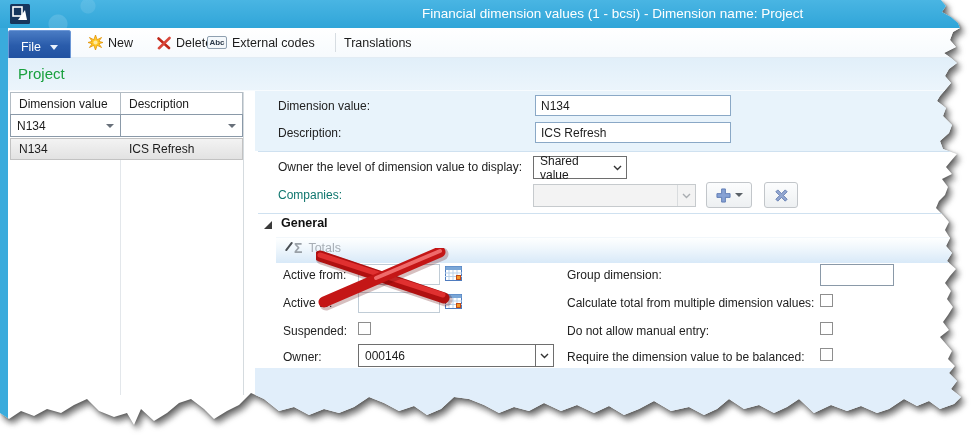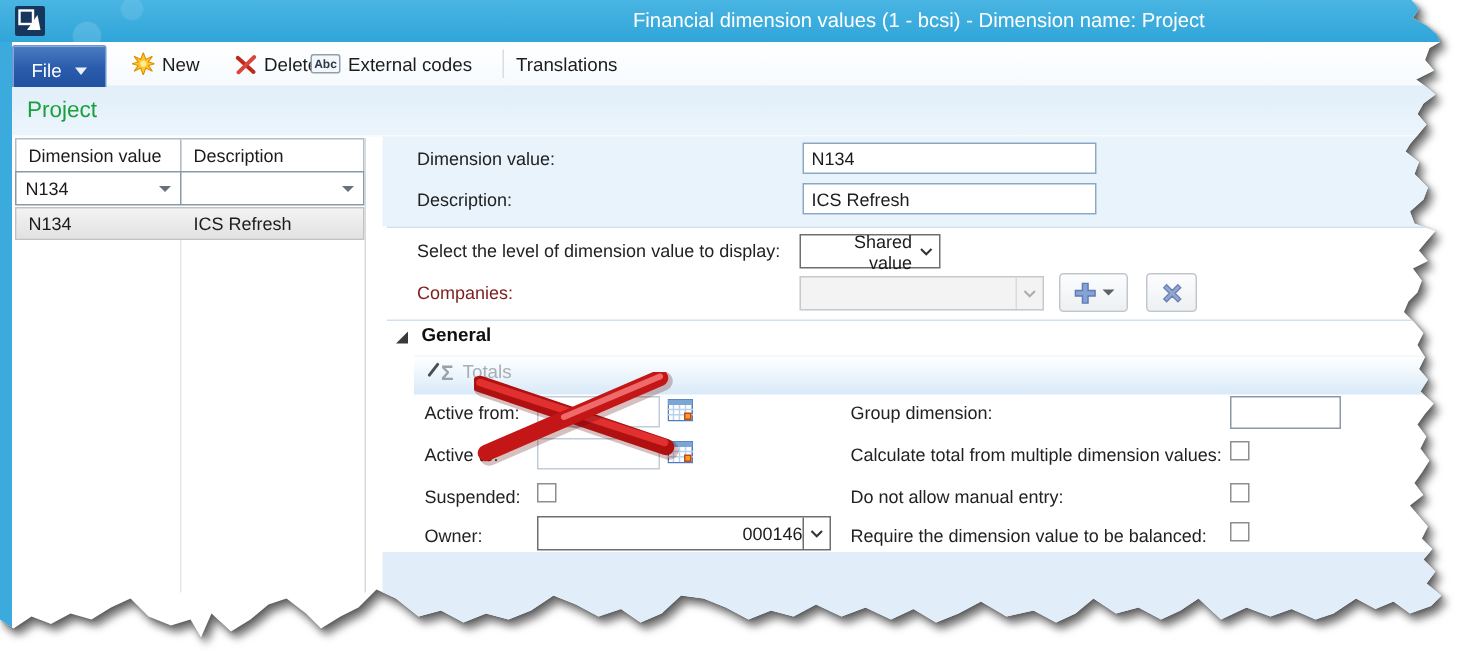--- a/index.html
+++ b/index.html
@@ -201,7 +201,7 @@
       <span class="abs lbl" style="left:278px; top:126px;">Description:</span>
       <input class="txt-input in-desc" value="ICS Refresh" style="">
 
-      <span class="abs lbl" style="left:278px; top:160px;">Select the level of dimension value to display:</span>
+      <span class="abs lbl" style="left:278px; top:160px;">Owner the level of dimension value to display:</span>
       <div class="combo cb-level">
         <span class="val">Shared value</span>
         <span class="chev">

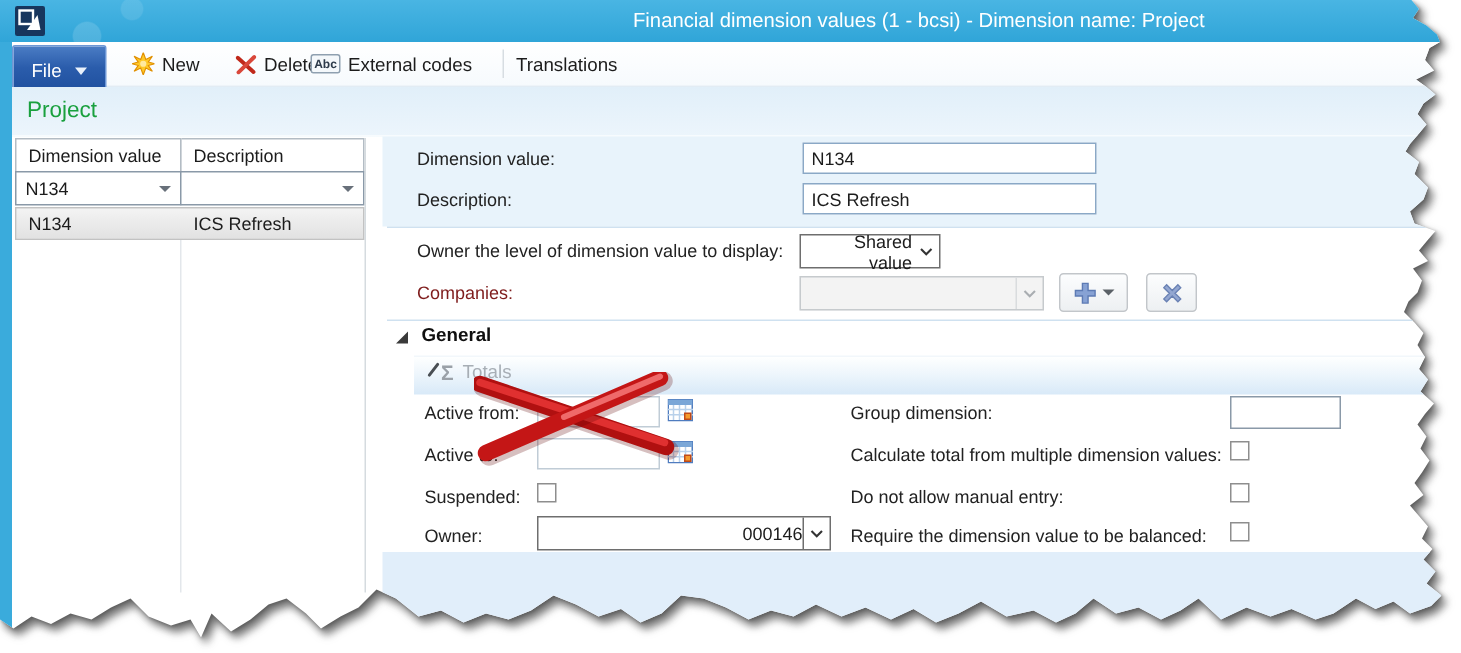--- a/index.html
+++ b/index.html
@@ -90,7 +90,7 @@
   .in-dimval { left:535px; top:95px; width:196px; height:21px; }
   .in-desc   { left:535px; top:122px; width:196px; height:21px; }
   .combo { position:absolute; border:1px solid #6e6e6e; background:#ffffff; font-size:12px; color:#1c1c1c; display:flex; align-items:center; }
-  .combo .val { padding-left:6px; flex:1;text-align:right; }
+  .combo .val { padding-left:6px; flex:1; }
   .combo .chev { width:18px; display:flex; align-items:center; justify-content:center; align-self:stretch; }
   .cb-level { left:533px; top:156px; width:94px; height:23px; }
   .cb-companies { left:533px; top:184px; width:163px; height:23px; background:#f3f3f3; border:1px solid #c6cacd; }

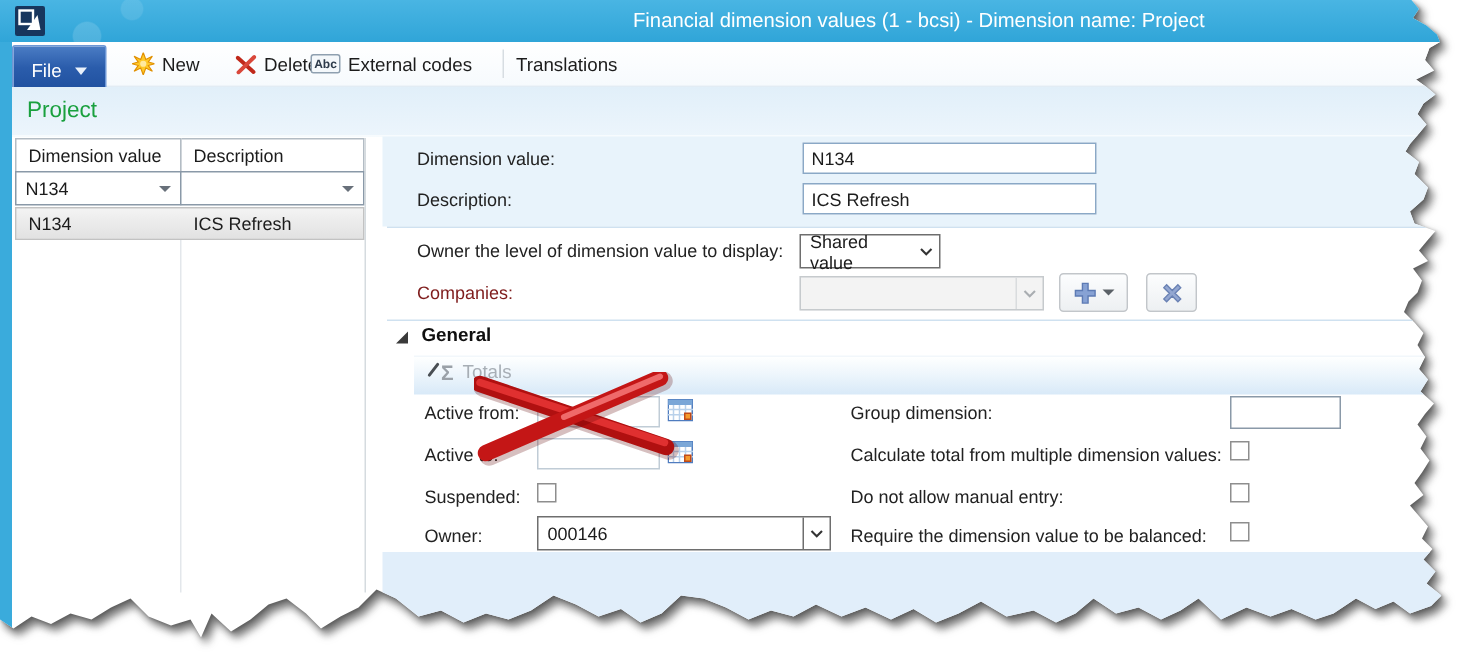--- a/index.html
+++ b/index.html
@@ -85,7 +85,7 @@
   .sep { left:258px; right:0; height:1px; background:#cfe1f0; }
   .sep1 { top:151px; } .sep2 { top:213px; }
   .lbl { font-size:12px; color:#222; white-space:nowrap; }
-  .lbl-dis { color:#7f1d1d; }
+  .lbl-dis { color:#0f766e; }
   .txt-input { position:absolute; border:1px solid #8aa8c6; background:#ffffff; font-family:"Liberation Sans",sans-serif; font-size:12px; color:#1c1c1c; padding:0 5px; outline:none; }
   .in-dimval { left:535px; top:95px; width:196px; height:21px; }
   .in-desc   { left:535px; top:122px; width:196px; height:21px; }

